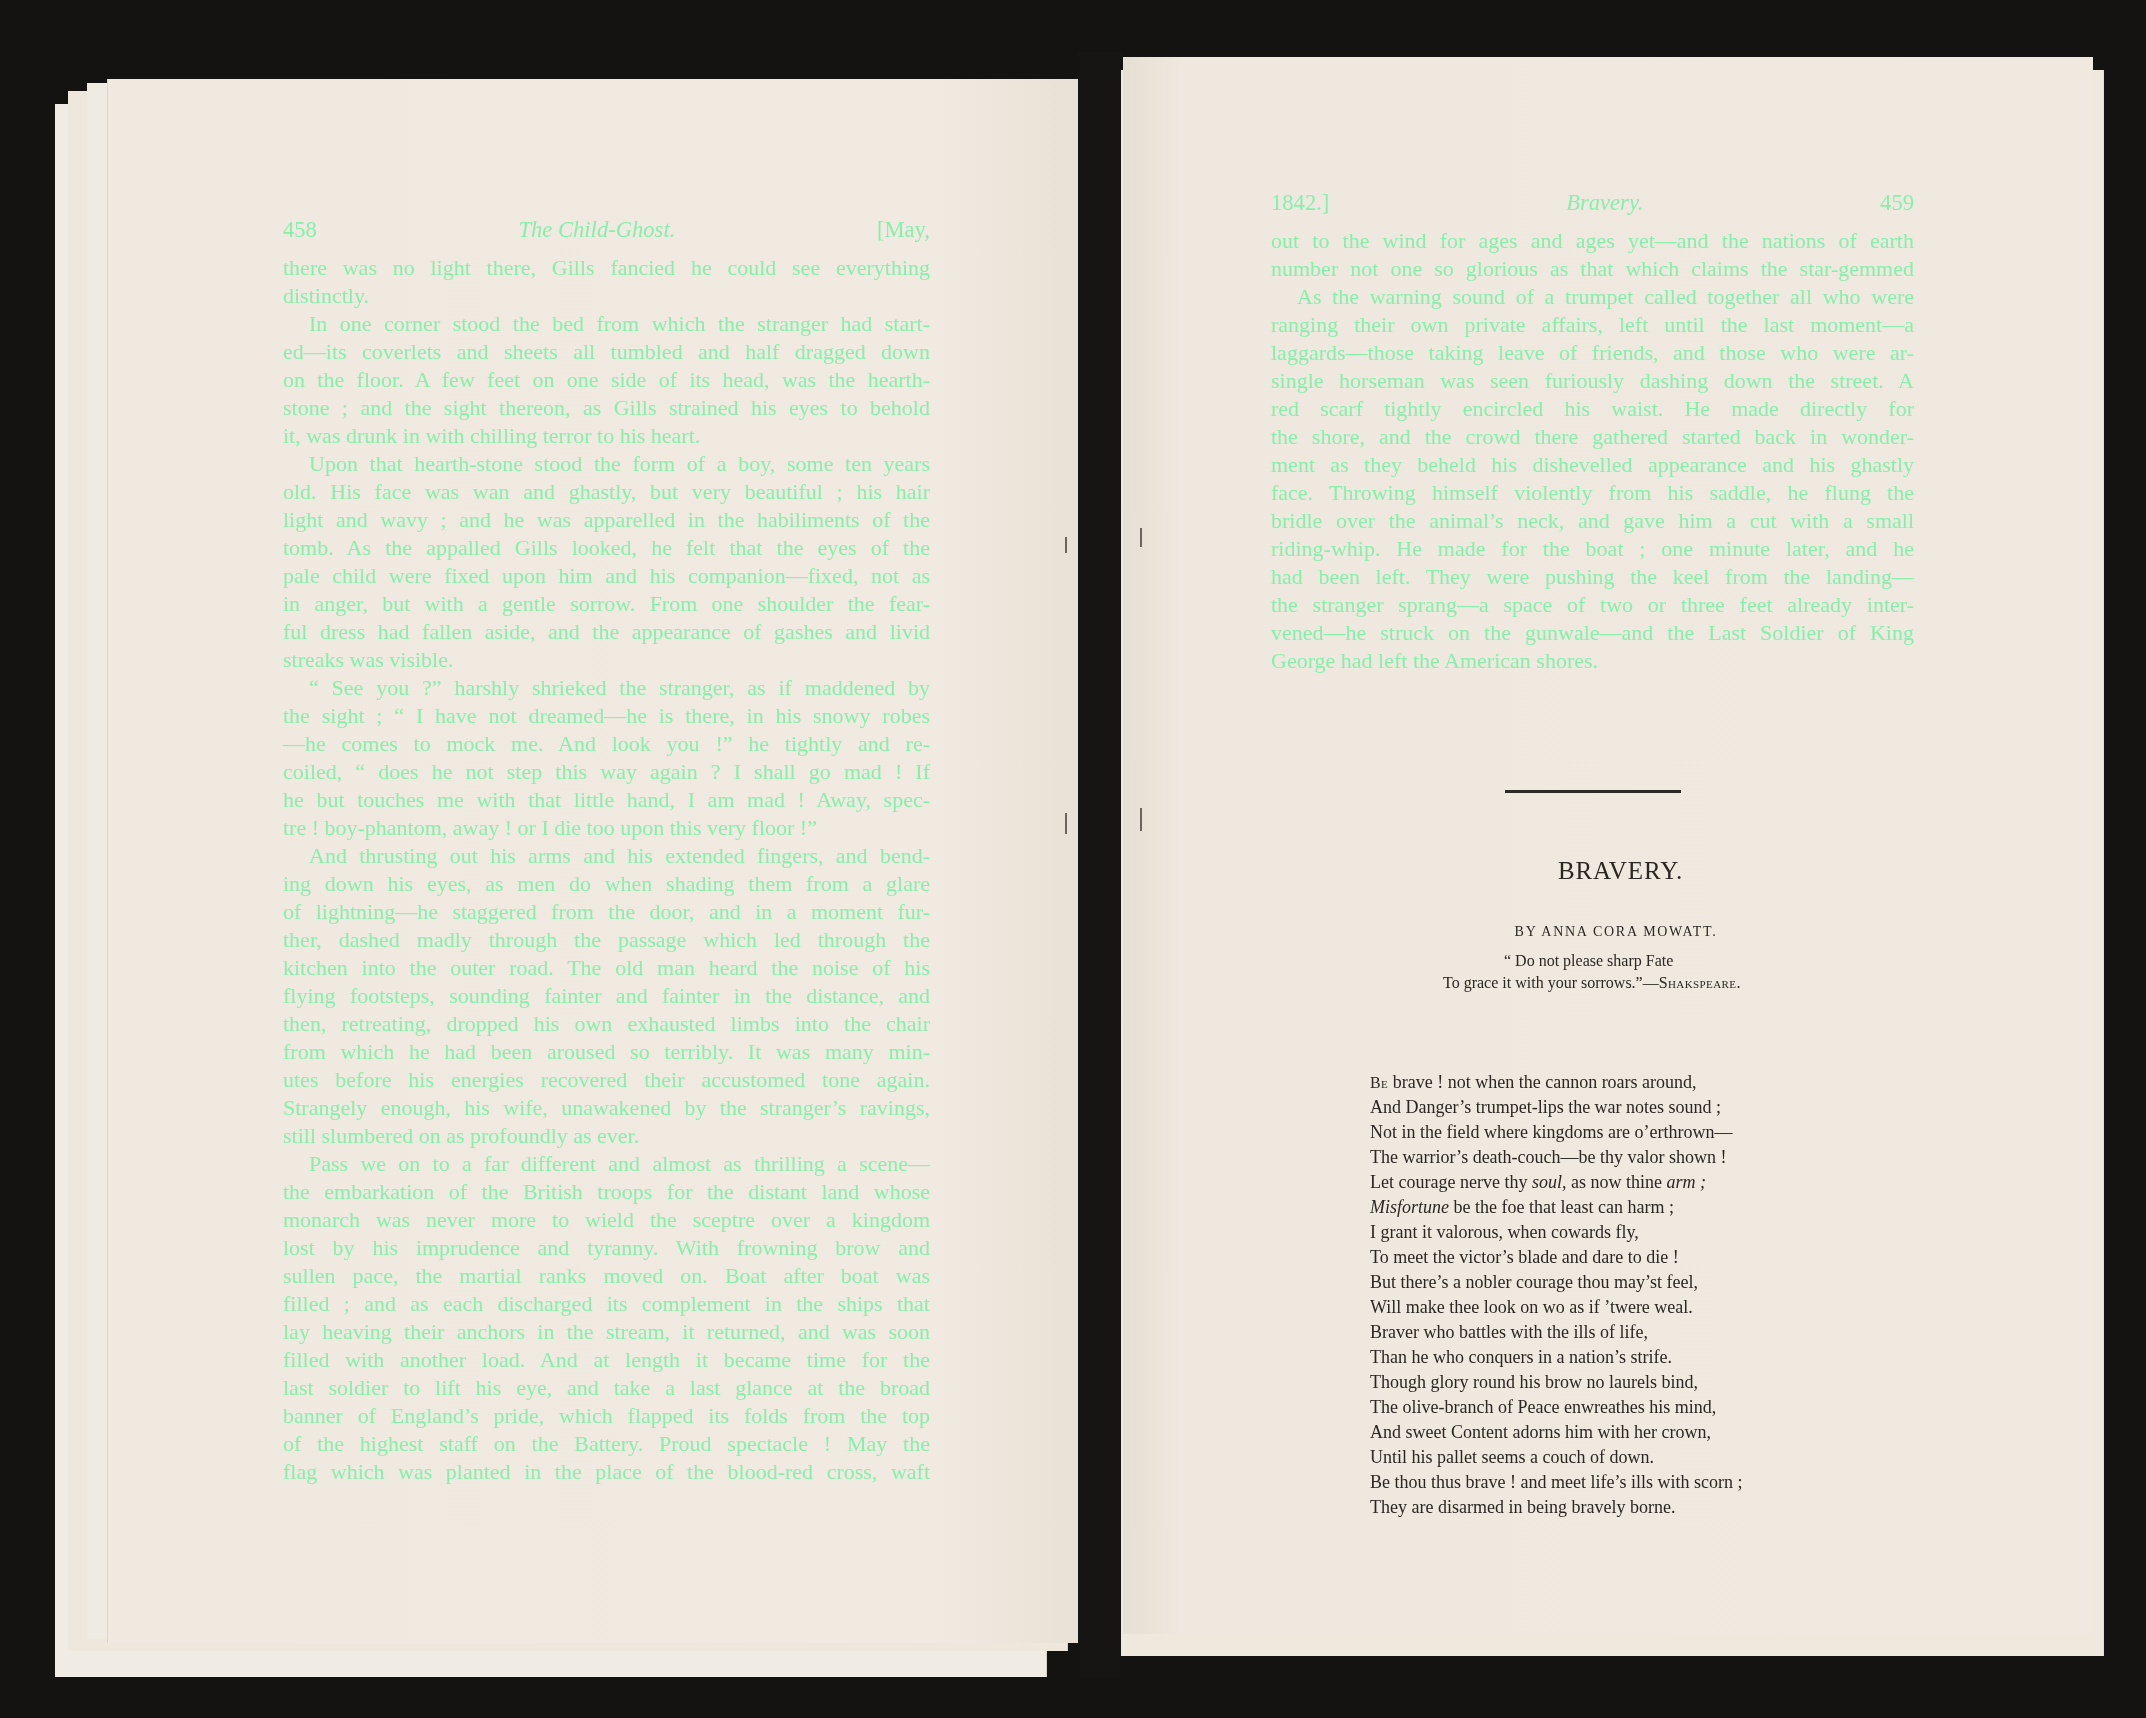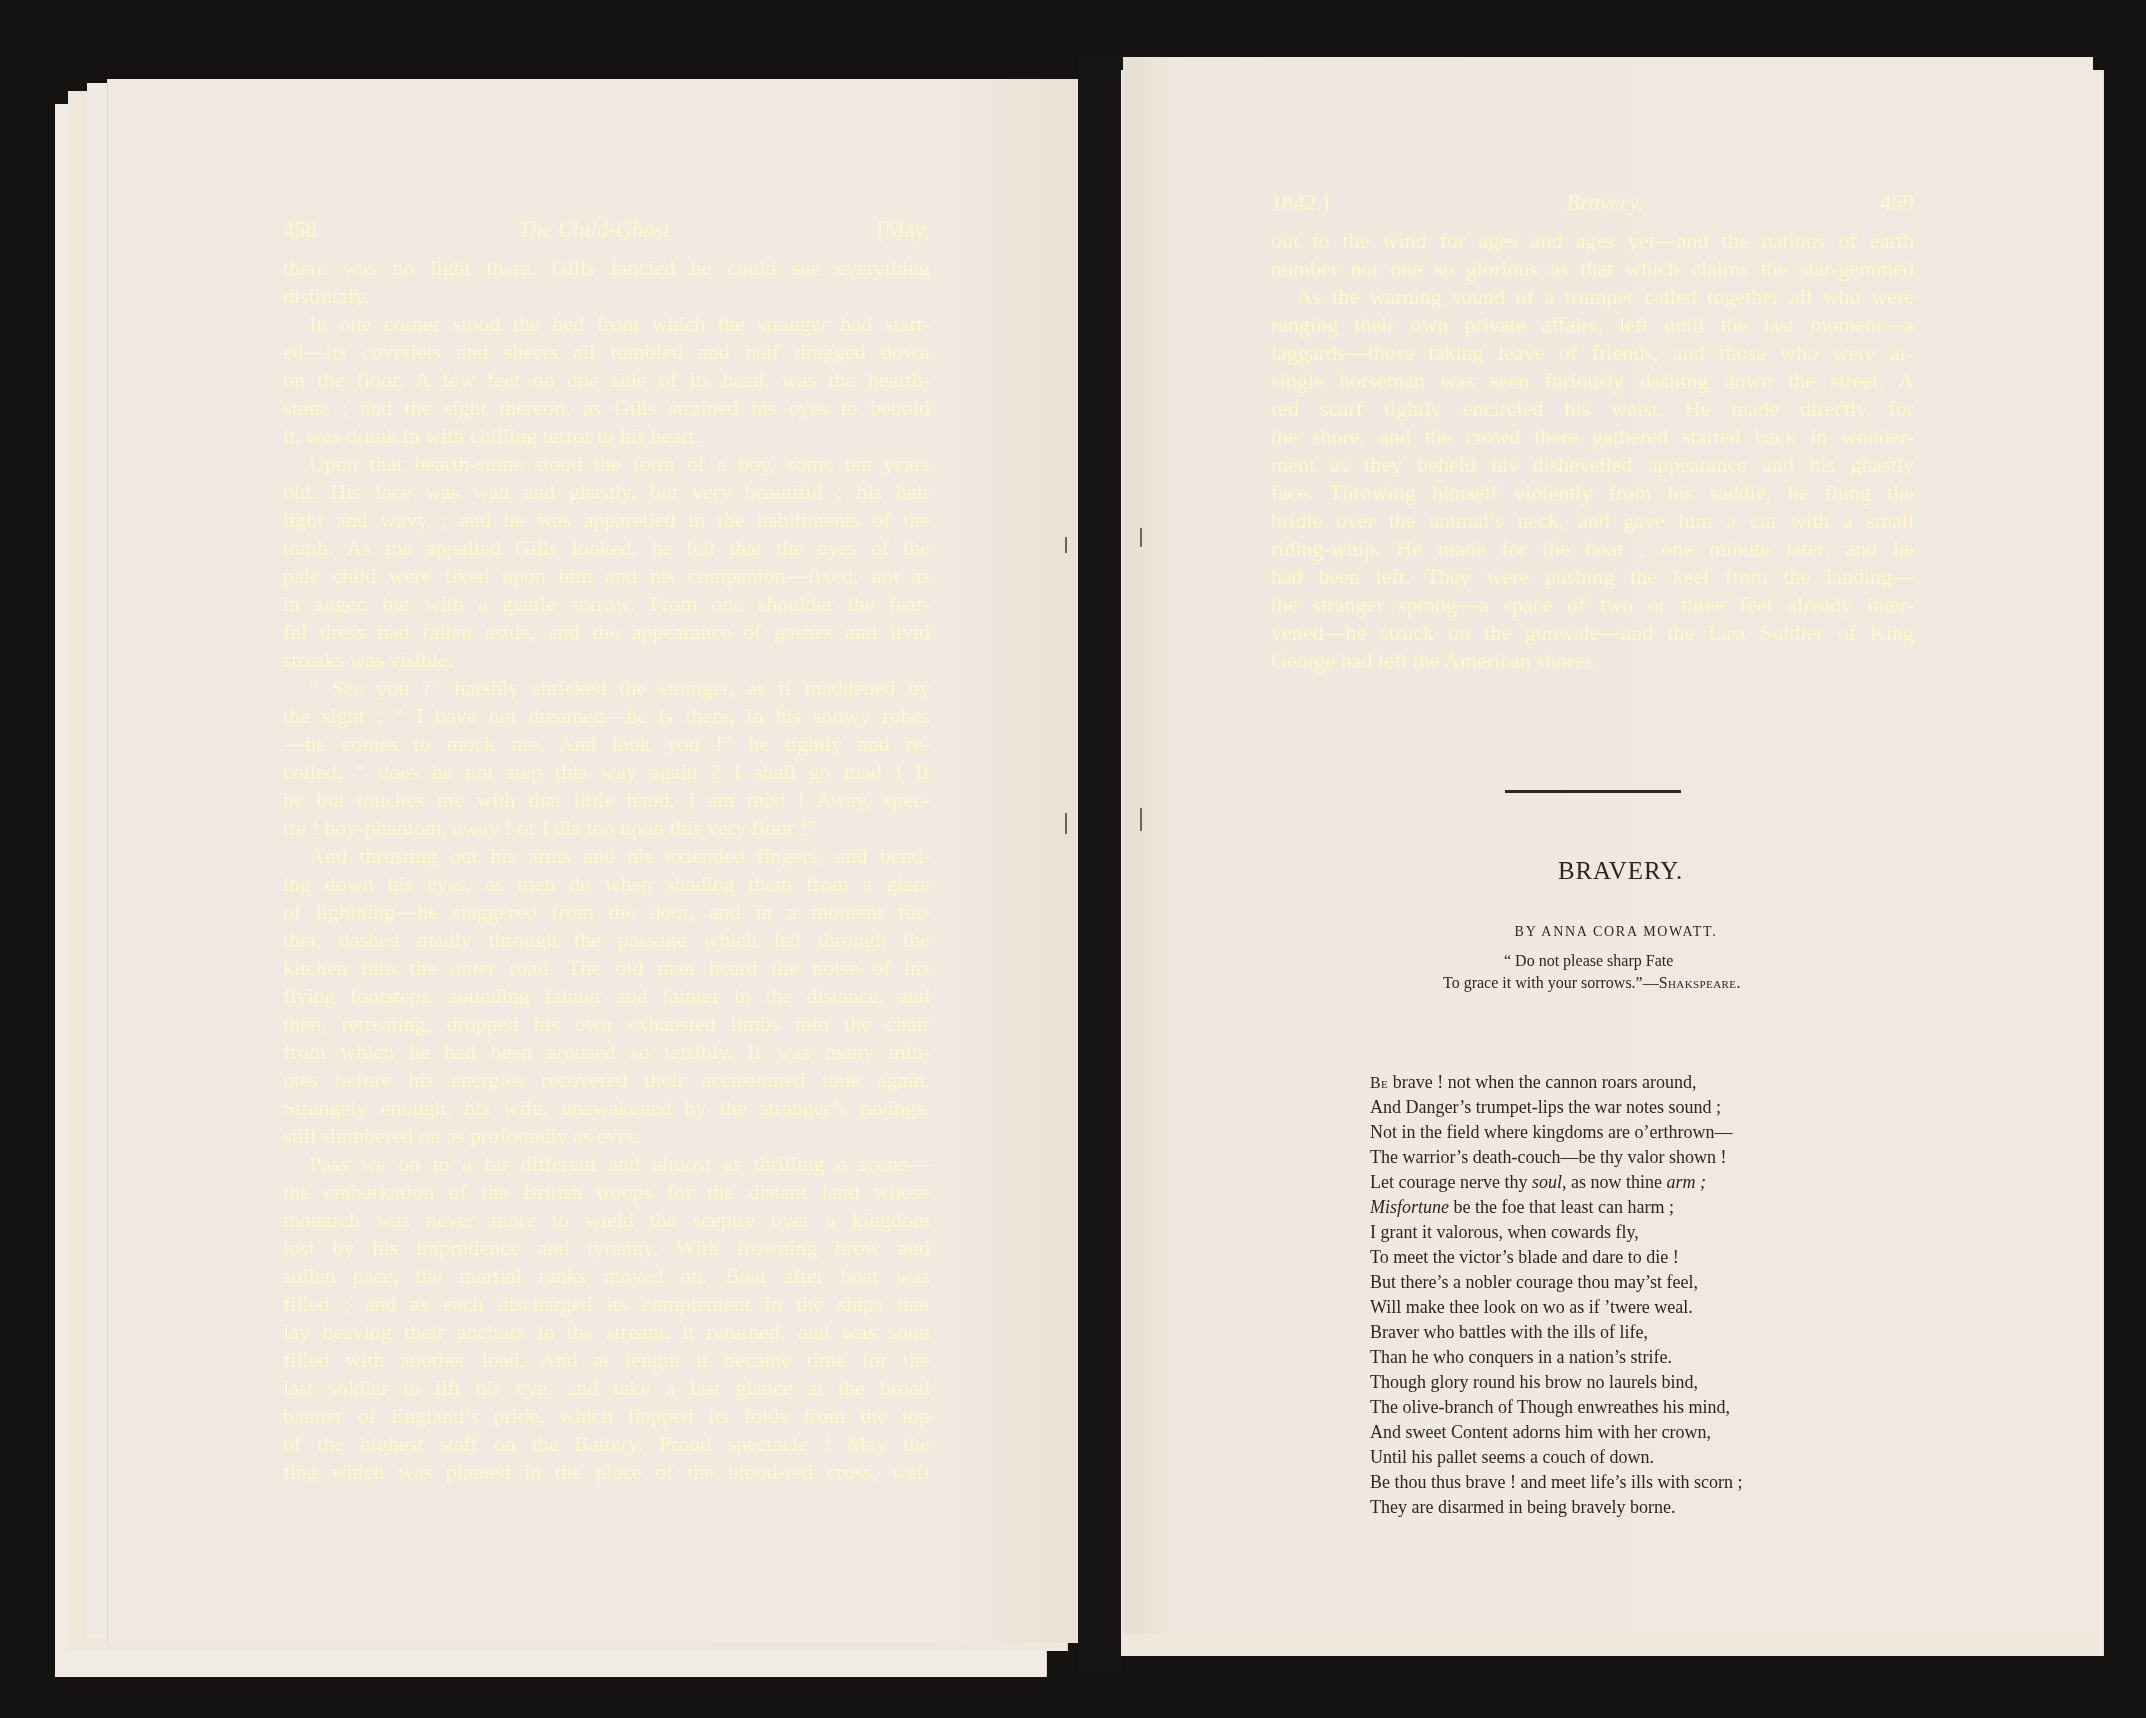--- a/index.html
+++ b/index.html
@@ -20,7 +20,7 @@
     background:linear-gradient(90deg,#e6dfd3 0%,#eee8de 6%,#efe9e0 100%); }
   .spine { position:absolute; left:1078px; top:52px; width:44px; height:1625px; background:#161514; }
 
-  .page-text { position:absolute; font-size:22px; line-height:28px; color:#fef9c3; }
+  .page-text { position:absolute; font-size:22px; line-height:28px; color:#86efac; }
   .running-head { display:flex; justify-content:space-between; align-items:baseline; font-size:22.6px; height:38px; }
   .running-head .title { font-style:italic; }
   .line { white-space:nowrap; text-align:justify; text-align-last:justify; display:block; }

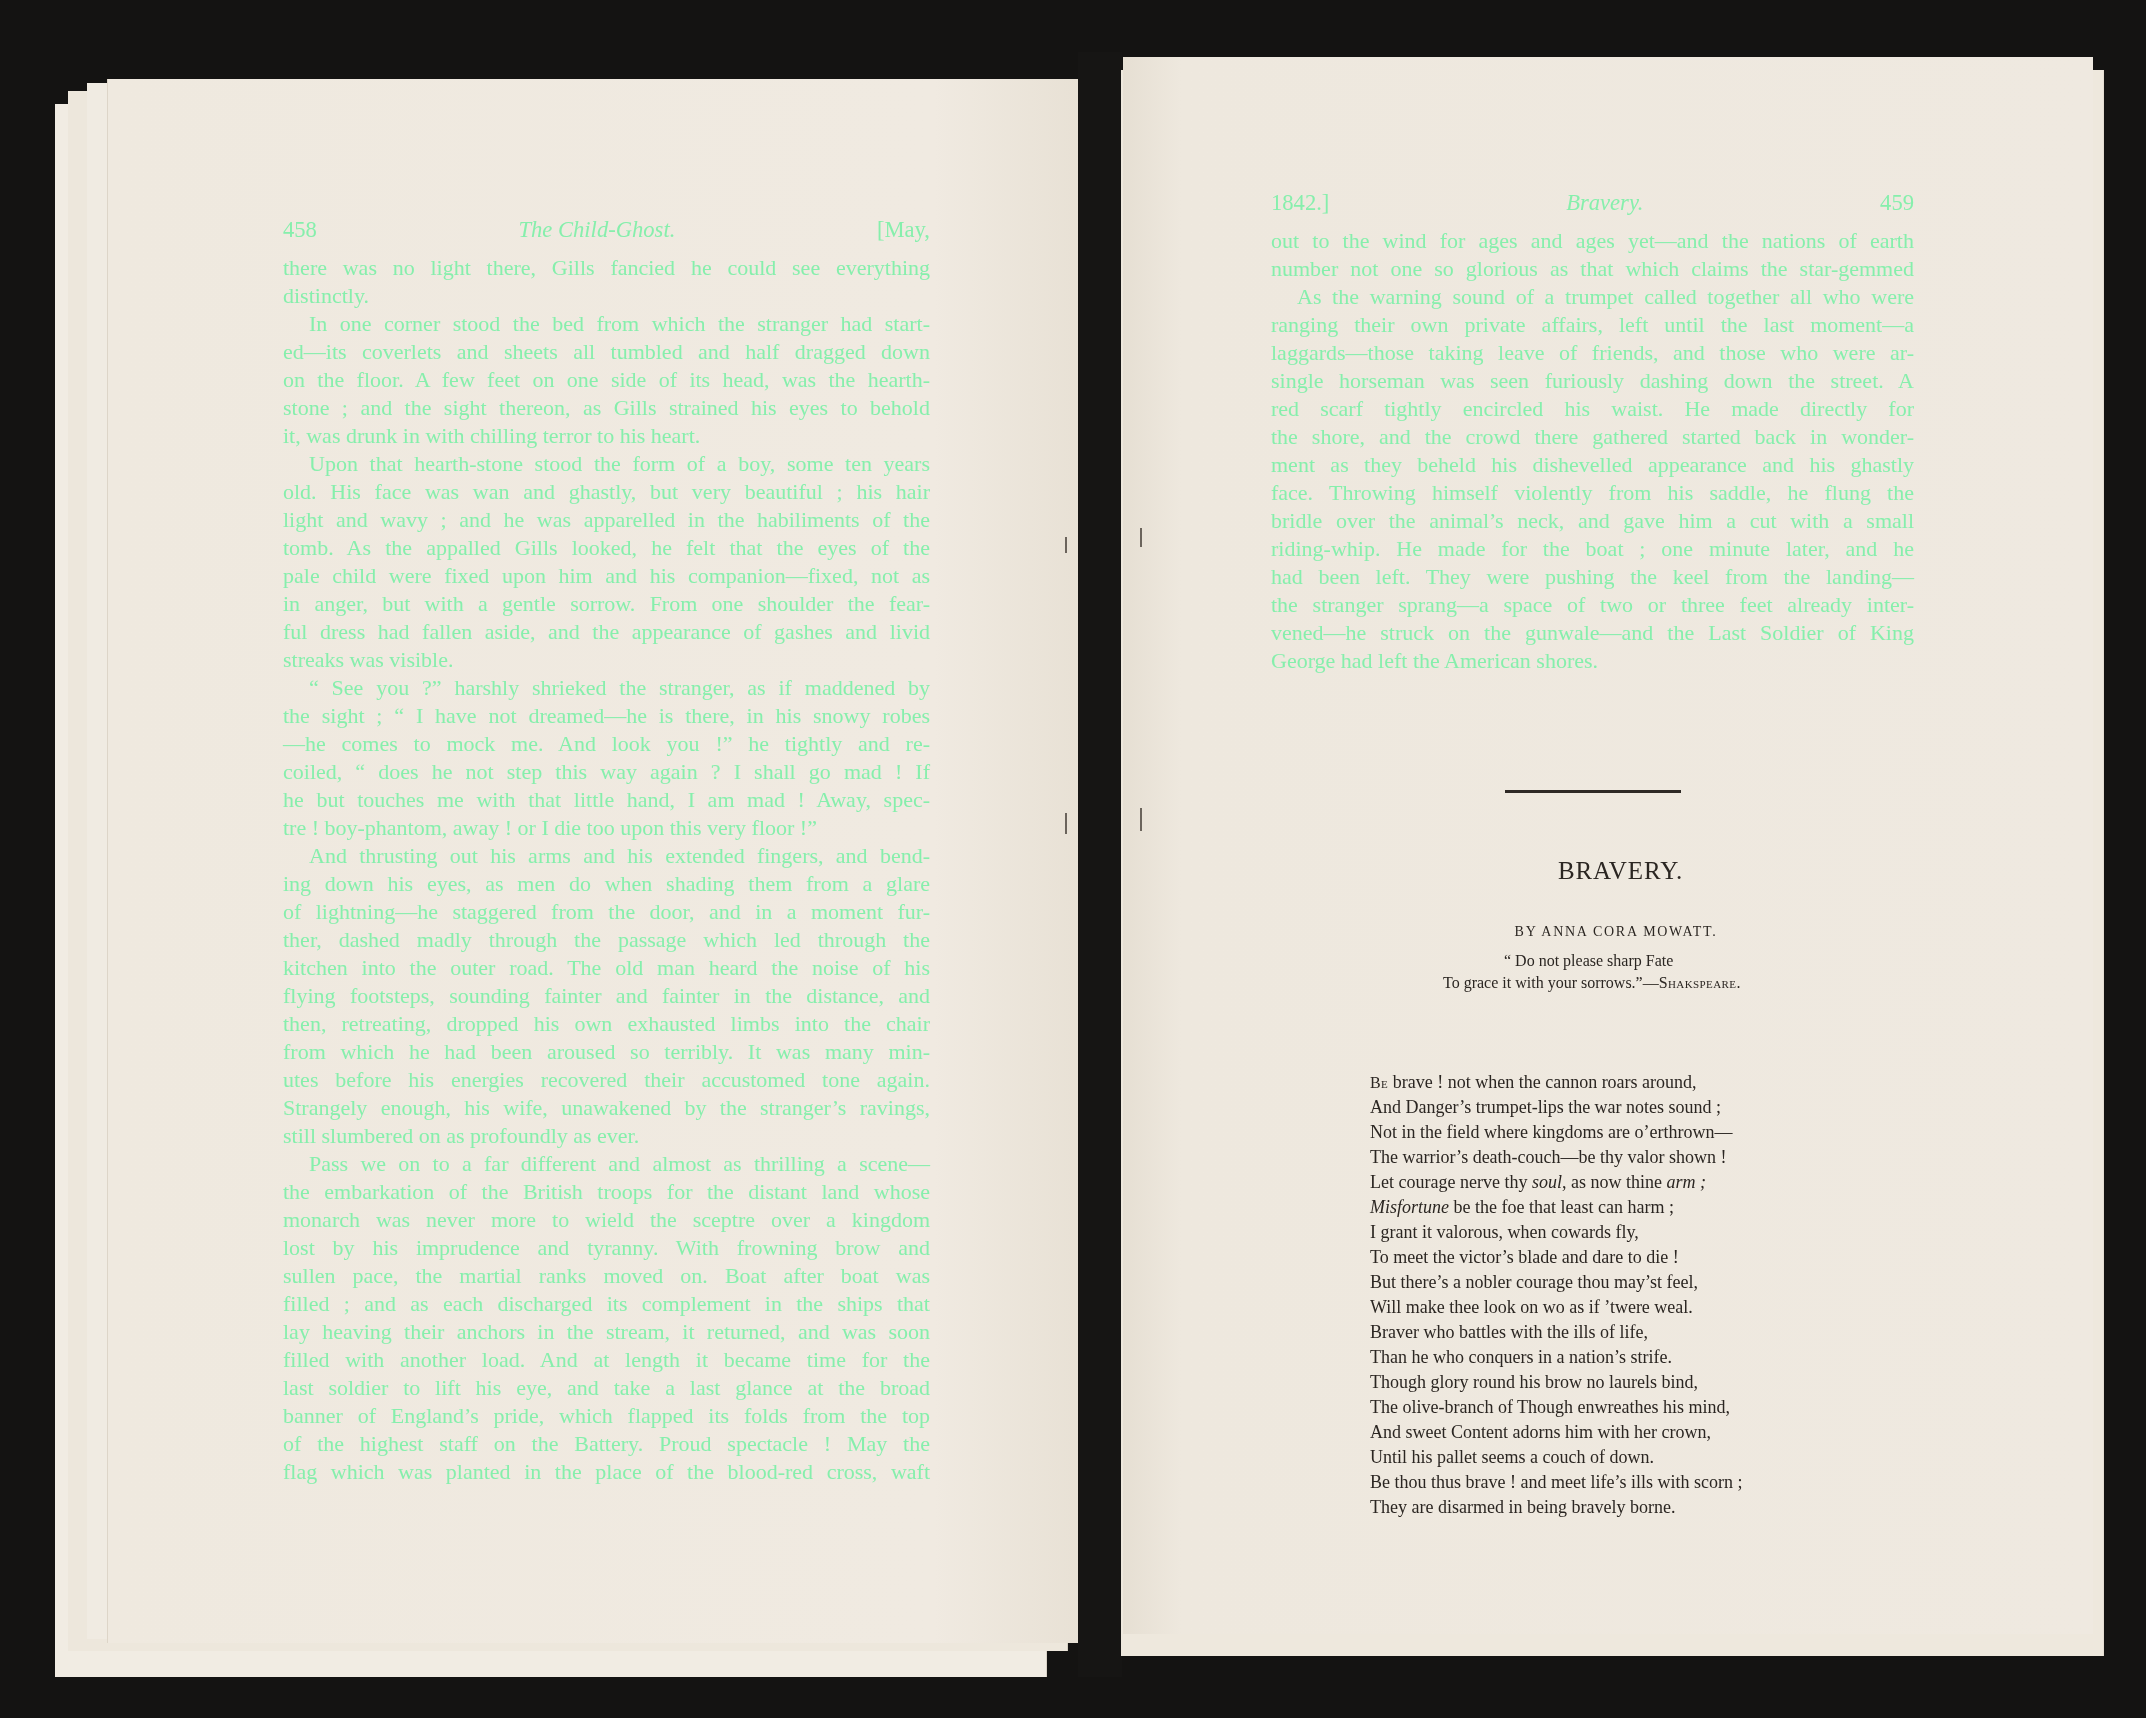--- a/index.html
+++ b/index.html
@@ -157,7 +157,7 @@
   <span class="pl">Braver who battles with the ills of life,</span>
   <span class="pl">Than he who conquers in a nation’s strife.</span>
   <span class="pl">Though glory round his brow no laurels bind,</span>
-  <span class="pl">The olive-branch of Though enwreathes his mind,</span>
+  <span class="pl">The olive-branch of Peace enwreathes his mind,</span>
   <span class="pl">And sweet Content adorns him with her crown,</span>
   <span class="pl">Until his pallet seems a couch of down.</span>
   <span class="pl">Be thou thus brave !  and meet life’s ills with scorn ;</span>

